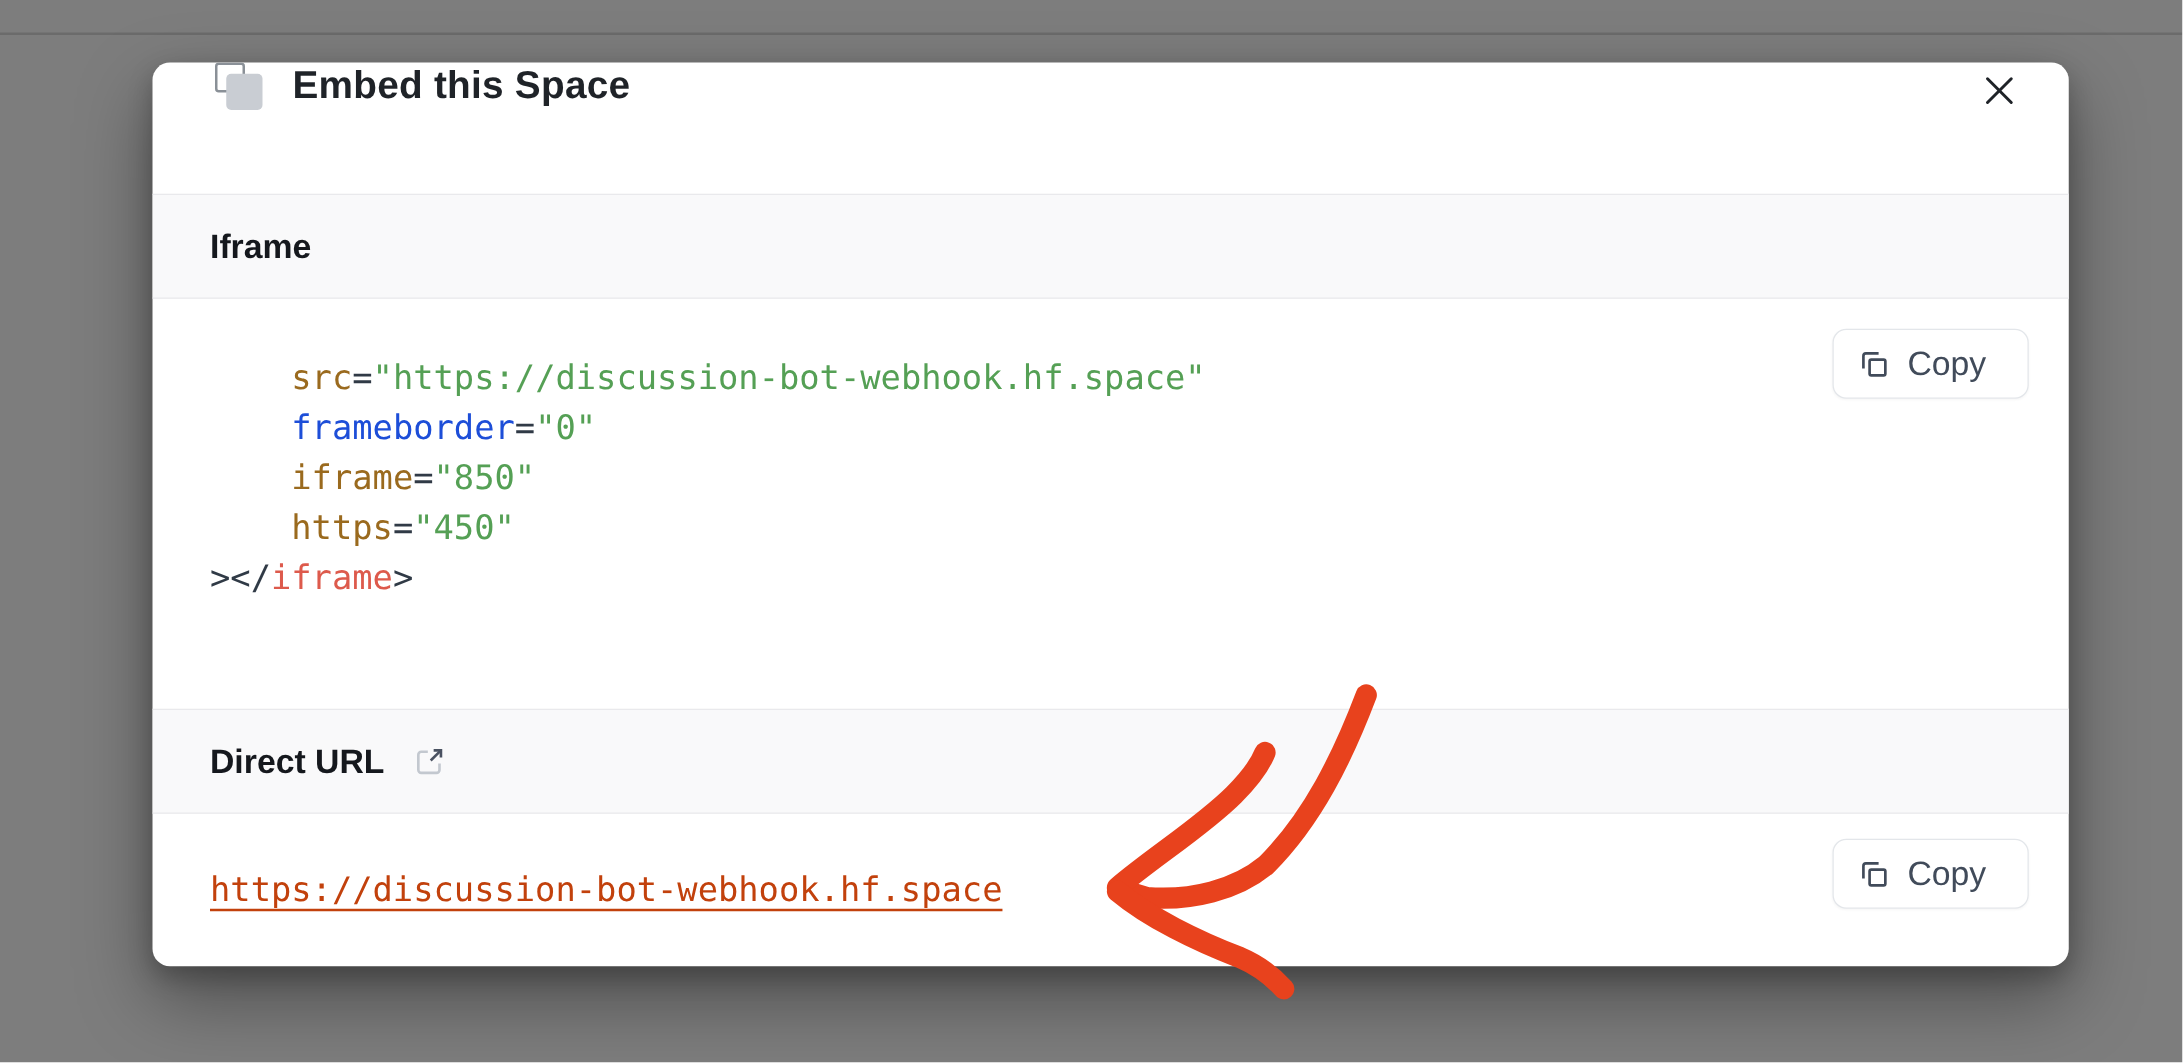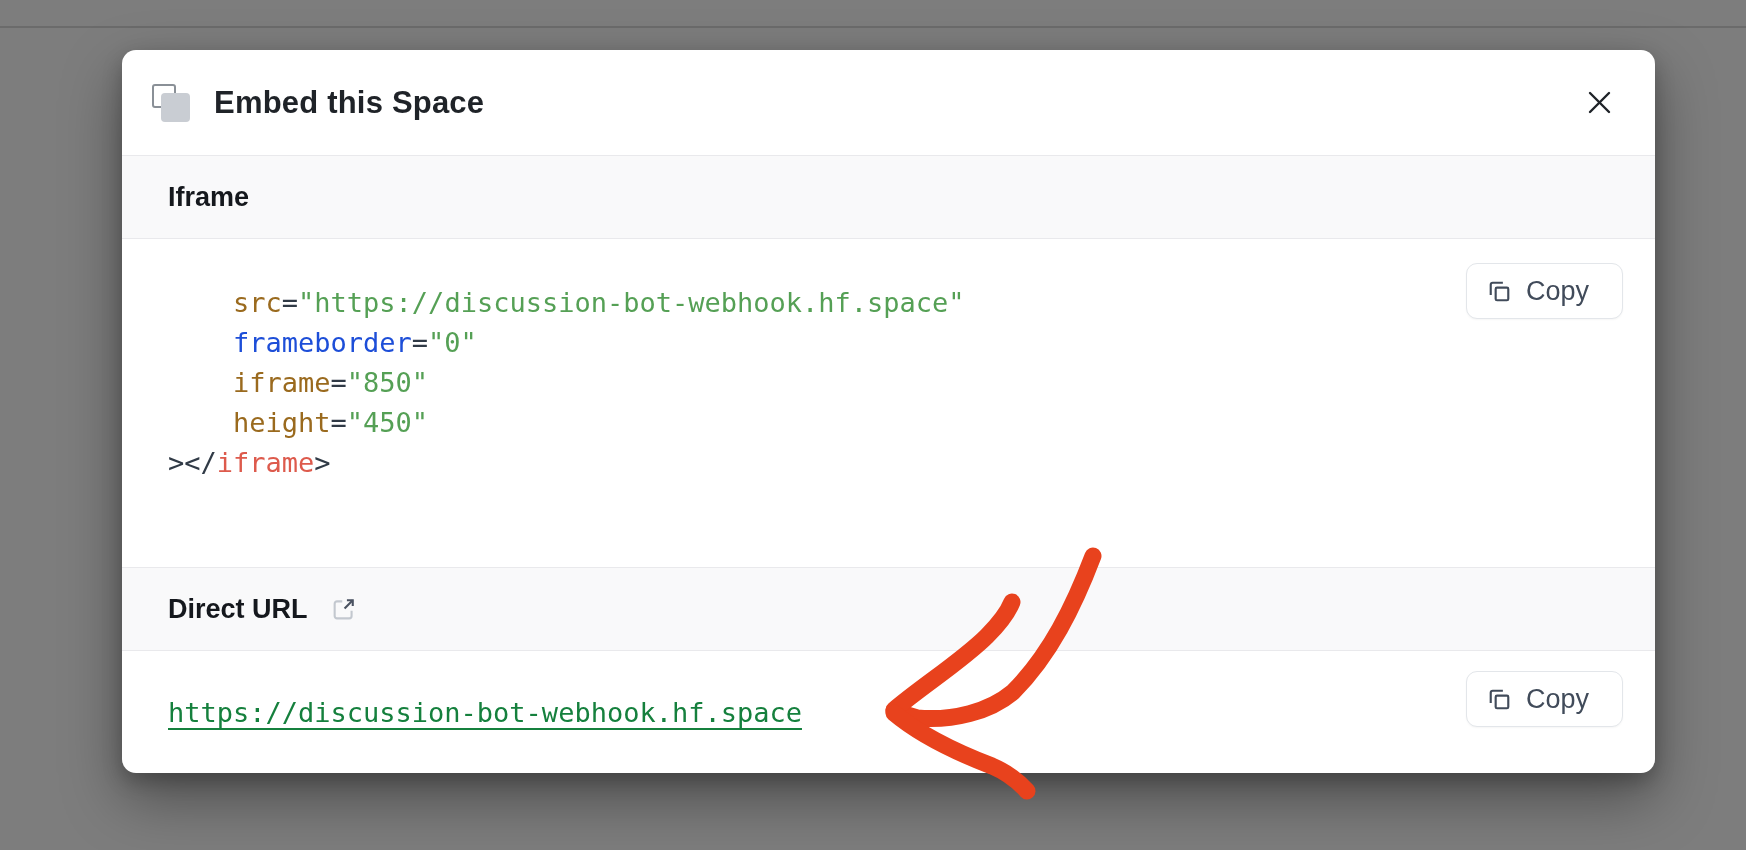--- a/index.html
+++ b/index.html
@@ -34,9 +34,9 @@
   .modal-header {
     height: 105px;
     display: flex;
-    align-items: center;
     padding: 0 34px 0 30px;
     box-sizing: border-box;
+    margin-left: 20px;
   }
   .embed-icon {
     position: relative;

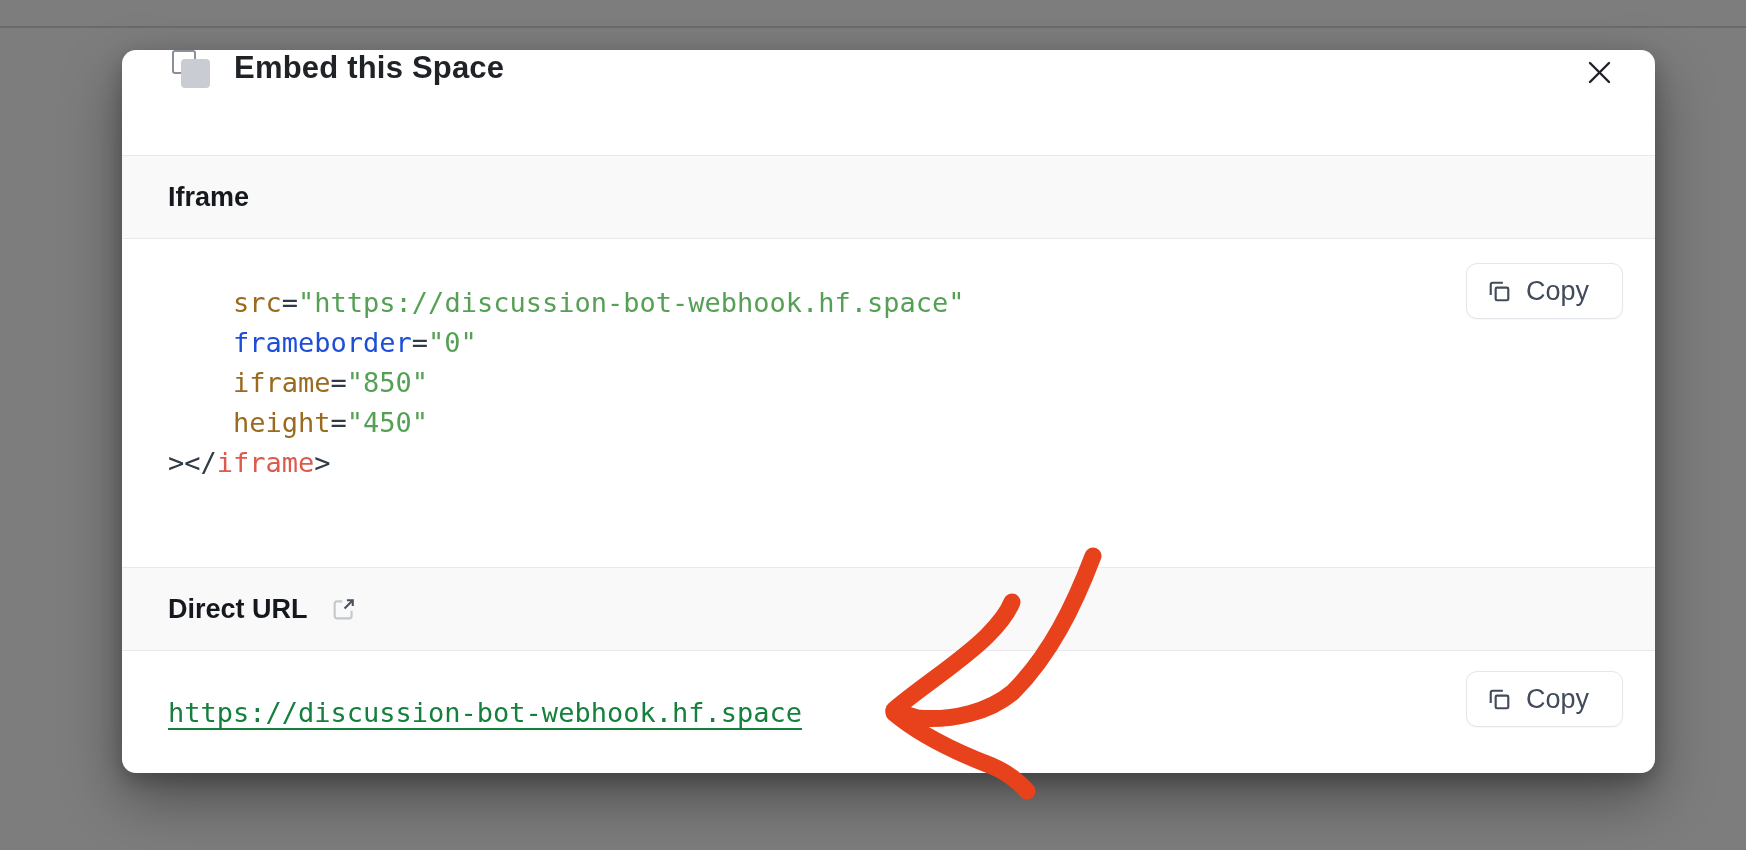--- a/index.html
+++ b/index.html
@@ -201,7 +201,7 @@
           <div class="code-line"><span style="color: rgb(48, 58, 70);">    </span><span style="color: rgb(154, 106, 30); margin-top: 40px;">src</span><span style="color: rgb(48, 58, 70);">=</span><span style="color: rgb(85, 160, 85);">"https://discussion-bot-webhook.hf.space"</span></div>
           <div class="code-line"><span style="color: rgb(48, 58, 70);">    </span><span style="color: #1d4ed8;">frameborder</span><span style="color: rgb(48, 58, 70);">=</span><span style="color: rgb(85, 160, 85);">"0"</span></div>
           <div class="code-line"><span style="color: rgb(48, 58, 70);">    </span><span style="color: rgb(154, 106, 30);">iframe</span><span style="color: rgb(48, 58, 70);">=</span><span style="color: rgb(85, 160, 85);">"850"</span></div>
-          <div class="code-line"><span style="color: rgb(48, 58, 70);">    </span><span style="color: rgb(154, 106, 30);">height</span><span style="color: rgb(48, 58, 70);">=</span><span style="color: rgb(85, 160, 85);">"450"</span></div>
+          <div class="code-line"><span style="color: rgb(48, 58, 70);">    </span><span style="color: rgb(154, 106, 30);">https</span><span style="color: rgb(48, 58, 70);">=</span><span style="color: rgb(85, 160, 85);">"450"</span></div>
           <div class="code-line"><span style="color: rgb(48, 58, 70);">&gt;&lt;/</span><span style="color: rgb(221, 90, 76);">iframe</span><span style="color: rgb(48, 58, 70);">&gt;</span></div>
         </div>
       <button class="copy-btn copy-btn-code">

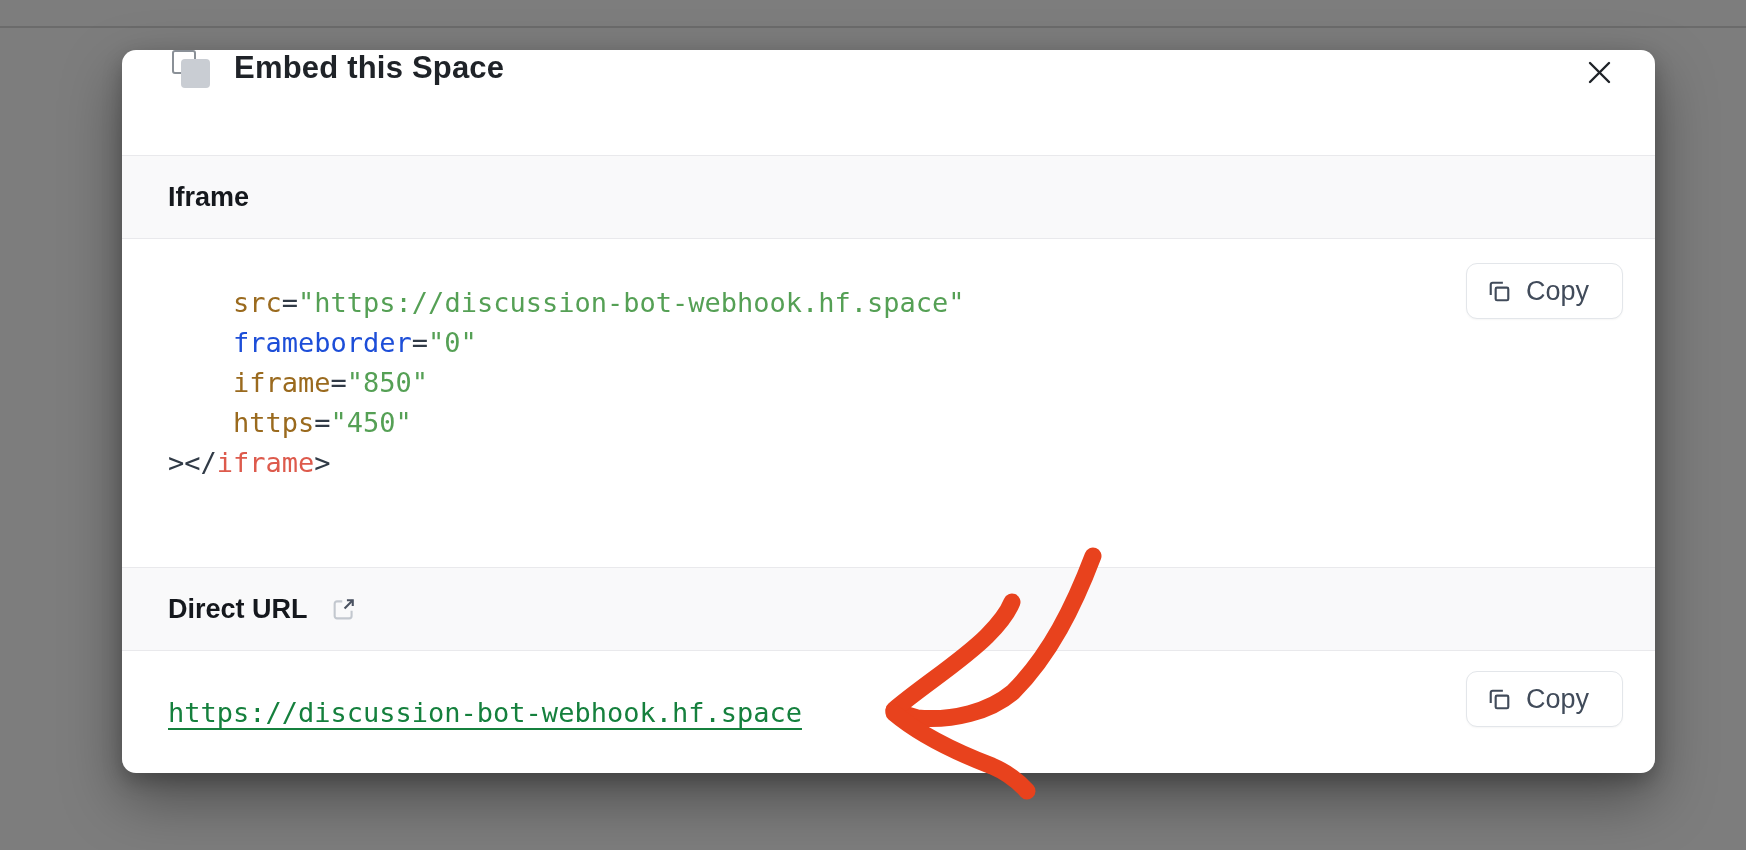--- a/index.html
+++ b/index.html
@@ -154,7 +154,7 @@
     left: 46px; top: 46px;
     font-family: "DejaVu Sans Mono", "Liberation Mono", monospace;
     font-size: 27px;
-    color: #15803d;
+    color: #c2410c;
     text-decoration: underline;
     text-decoration-thickness: 2px;
     text-underline-offset: 6px;

